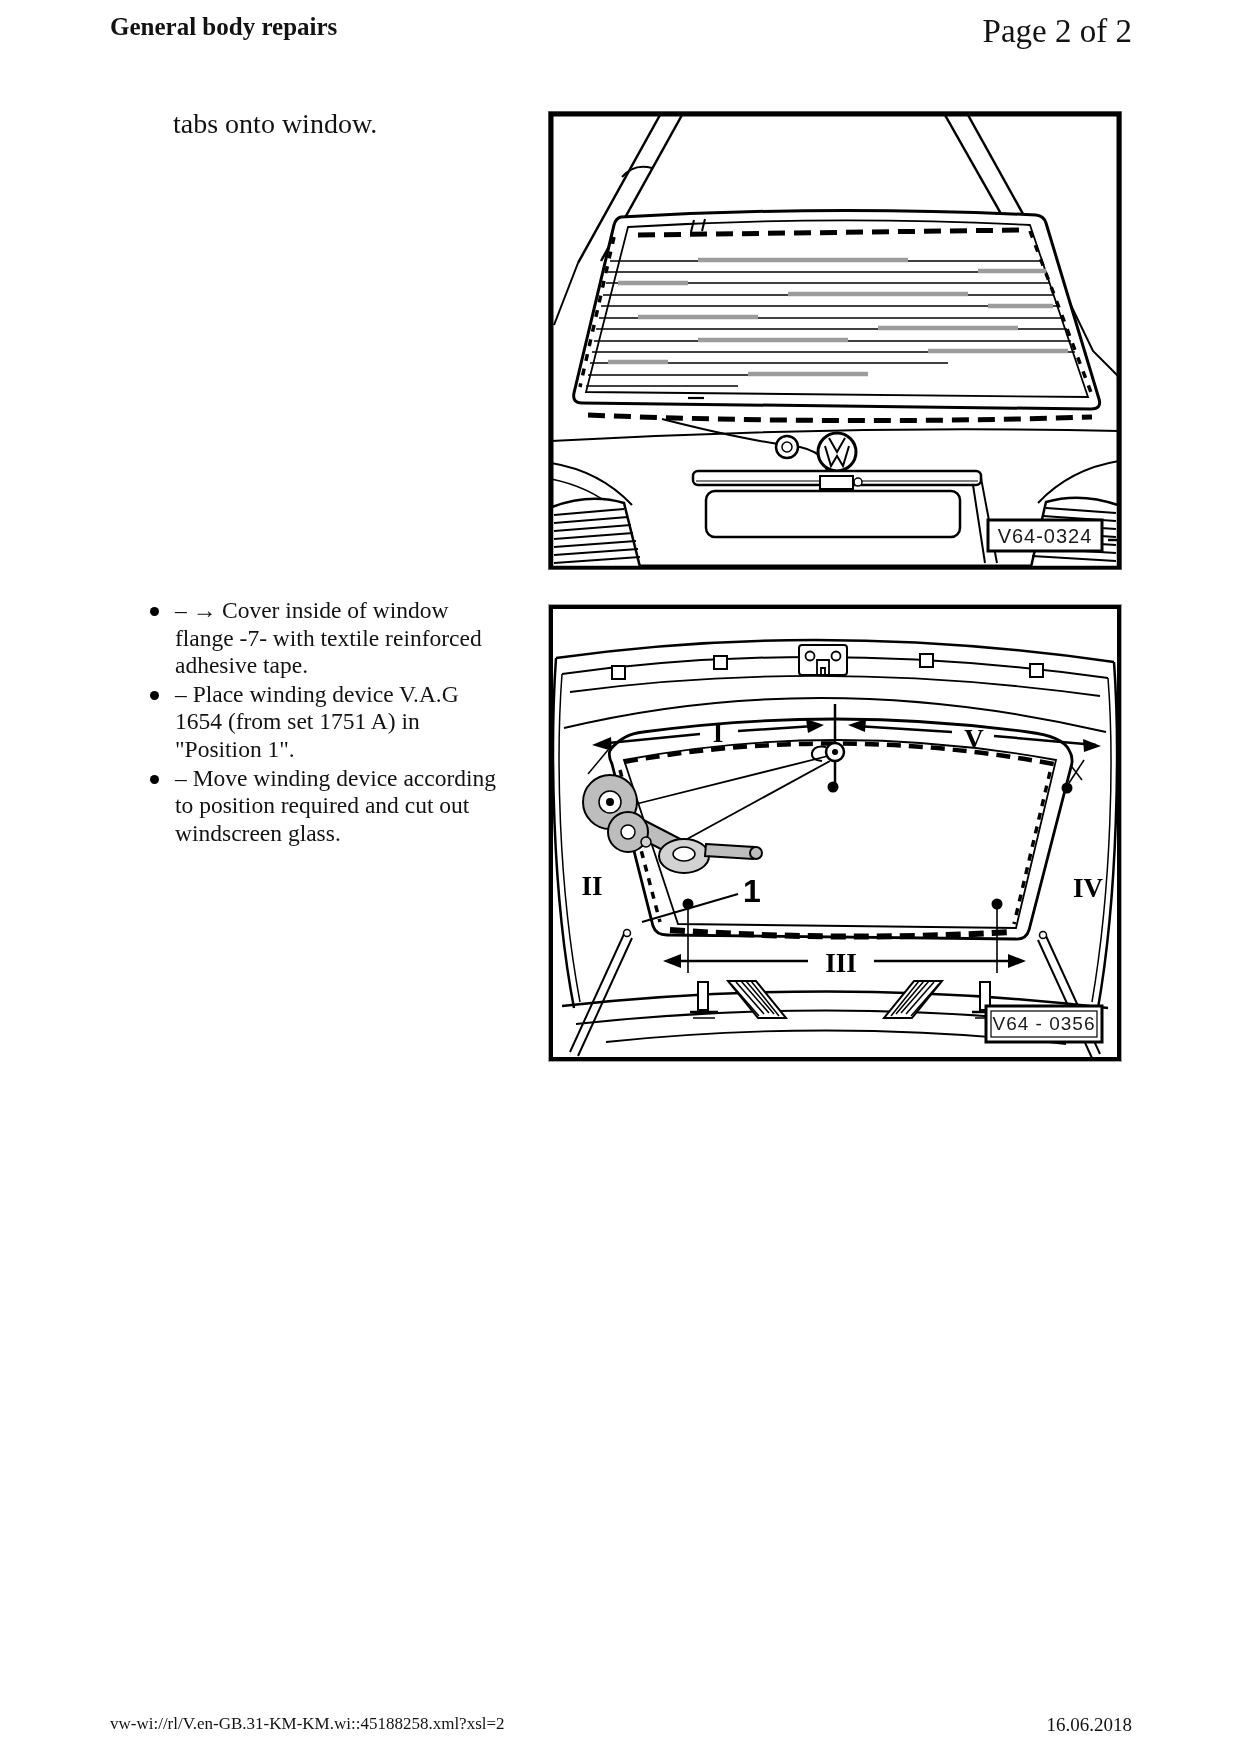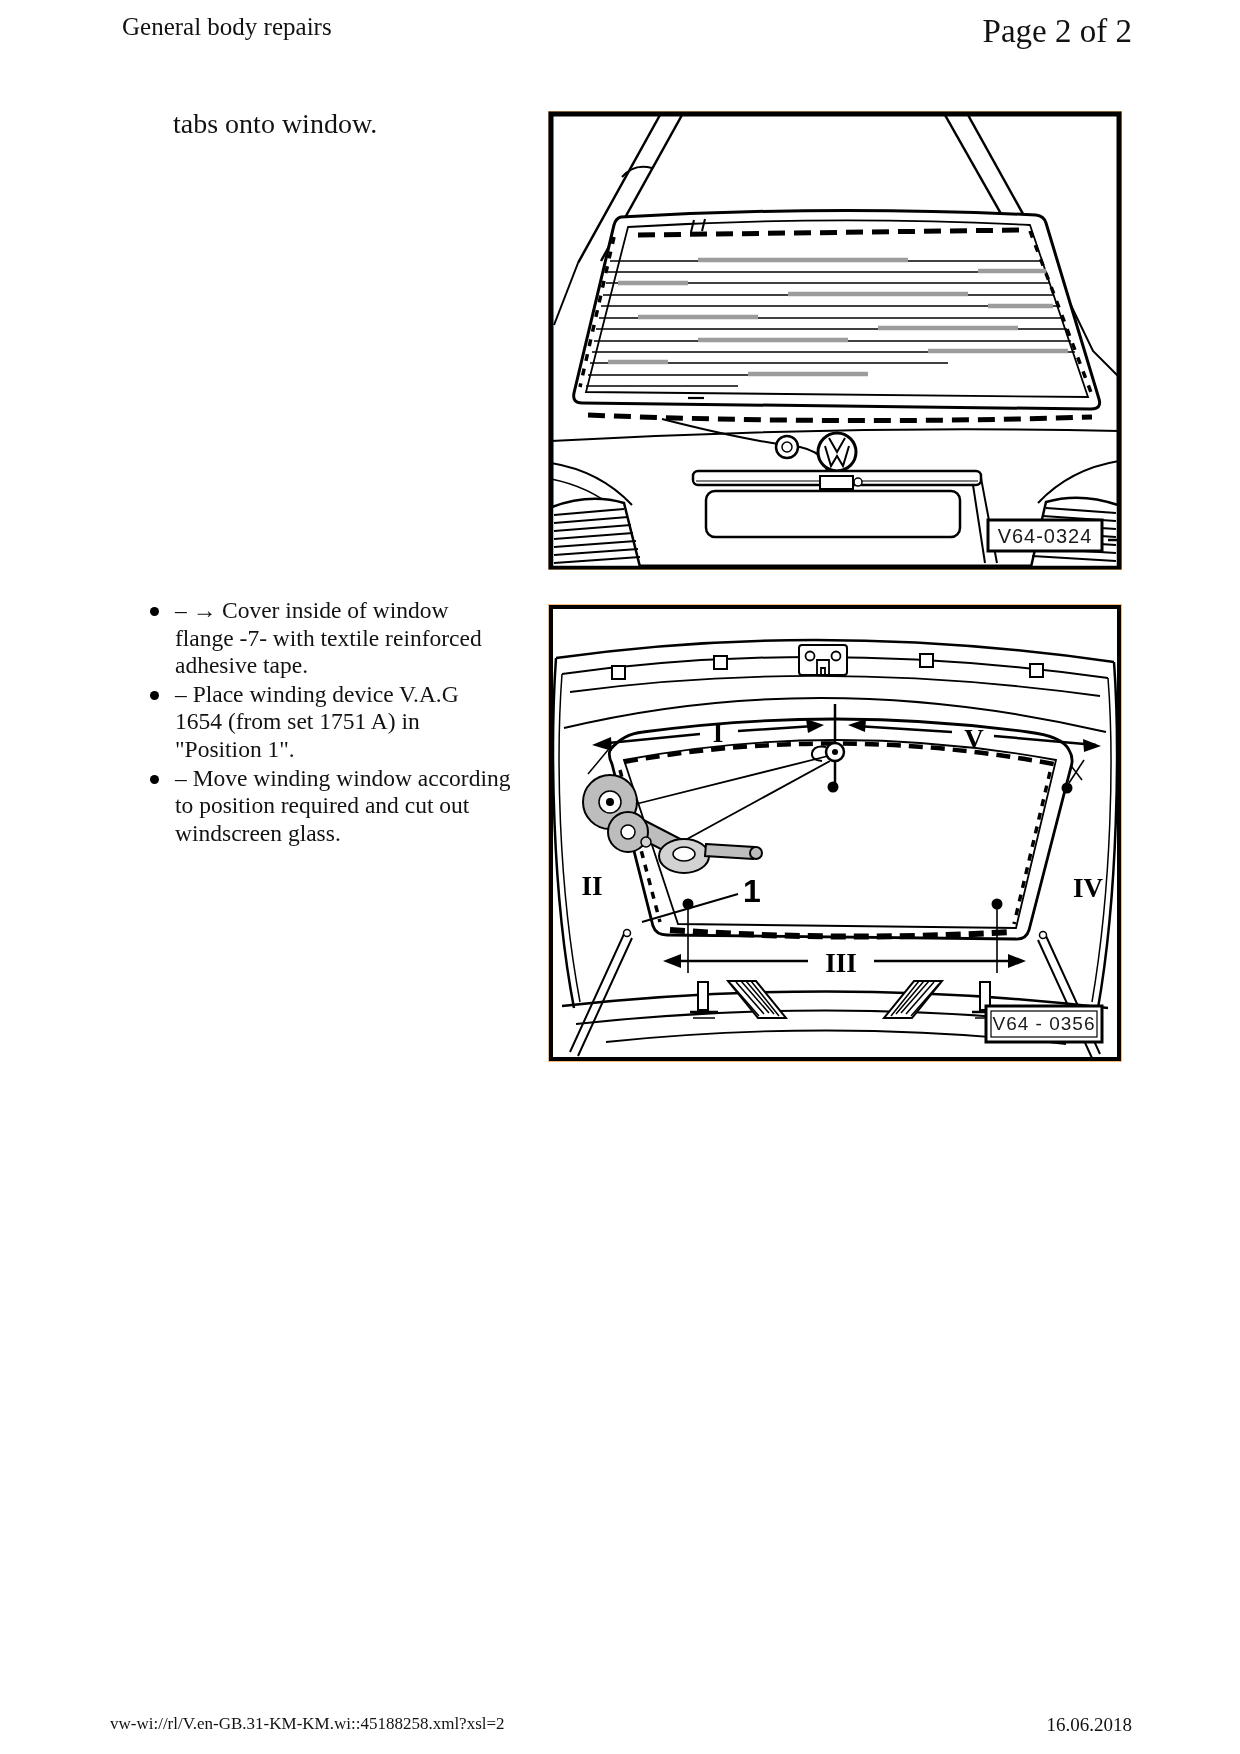--- a/index.html
+++ b/index.html
@@ -12,7 +12,7 @@
     overflow:hidden;
     margin:0 auto;
   }
-  .hdr-left{position:absolute;left:122px;top:13px;font-size:25px;}
+  .hdr-left{position:absolute;left:110px;top:13px;font-size:25px;font-weight:bold;}
   .hdr-right{position:absolute;right:108px;top:13px;font-size:33px;}
   .ftr-left{position:absolute;left:110px;top:1714px;font-size:17px;}
   .ftr-right{position:absolute;right:108px;top:1714px;font-size:19px;}

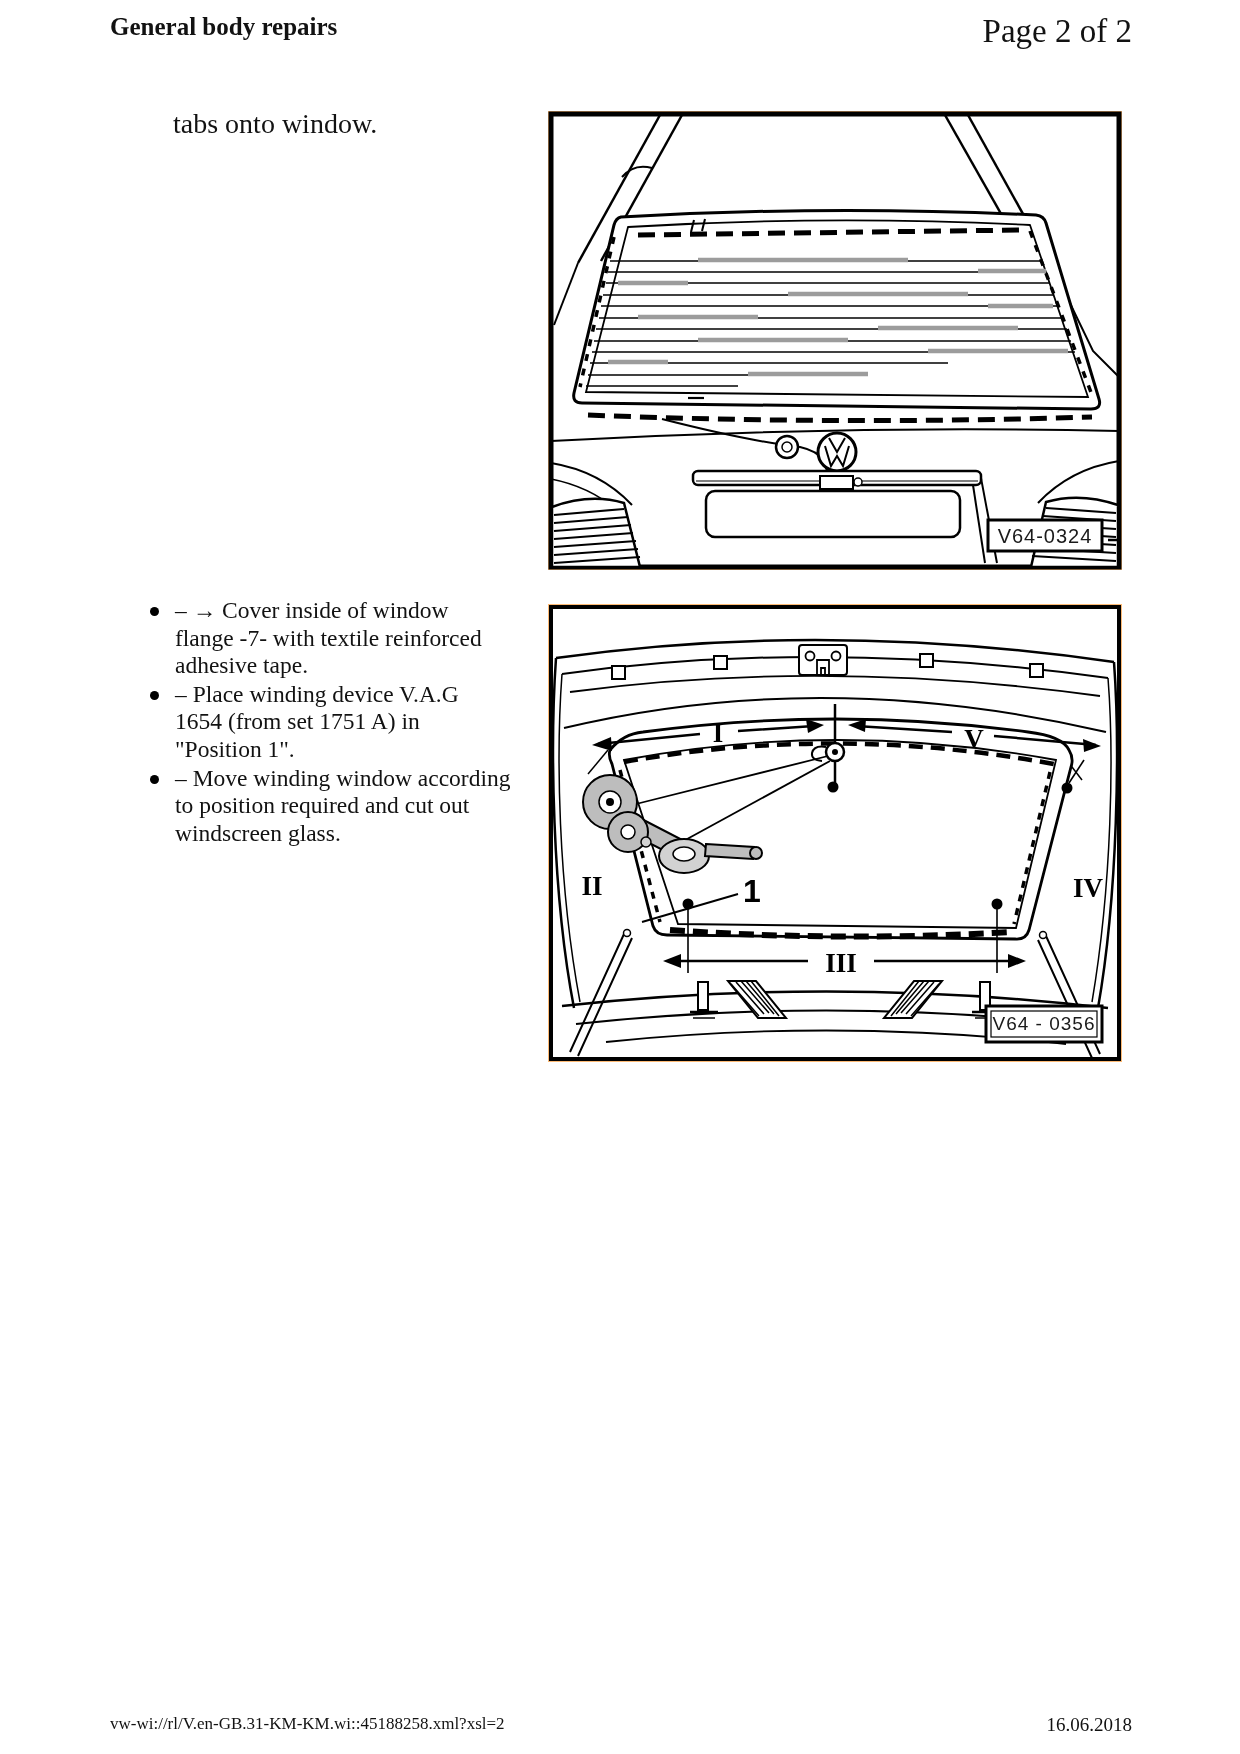--- a/index.html
+++ b/index.html
@@ -17,7 +17,7 @@
   .ftr-left{position:absolute;left:110px;top:1714px;font-size:17px;}
   .ftr-right{position:absolute;right:108px;top:1714px;font-size:19px;}
   .intro{position:absolute;left:173px;top:108px;font-size:28px;}
-  .fig{position:absolute;background:#fdba74;}
+  .fig{position:absolute;background:#a3a3a3;}
   #fig1{left:548px;top:111px;width:574px;height:459px;}
   #fig2{left:548px;top:604px;width:574px;height:458px;}
   ul.instructions{

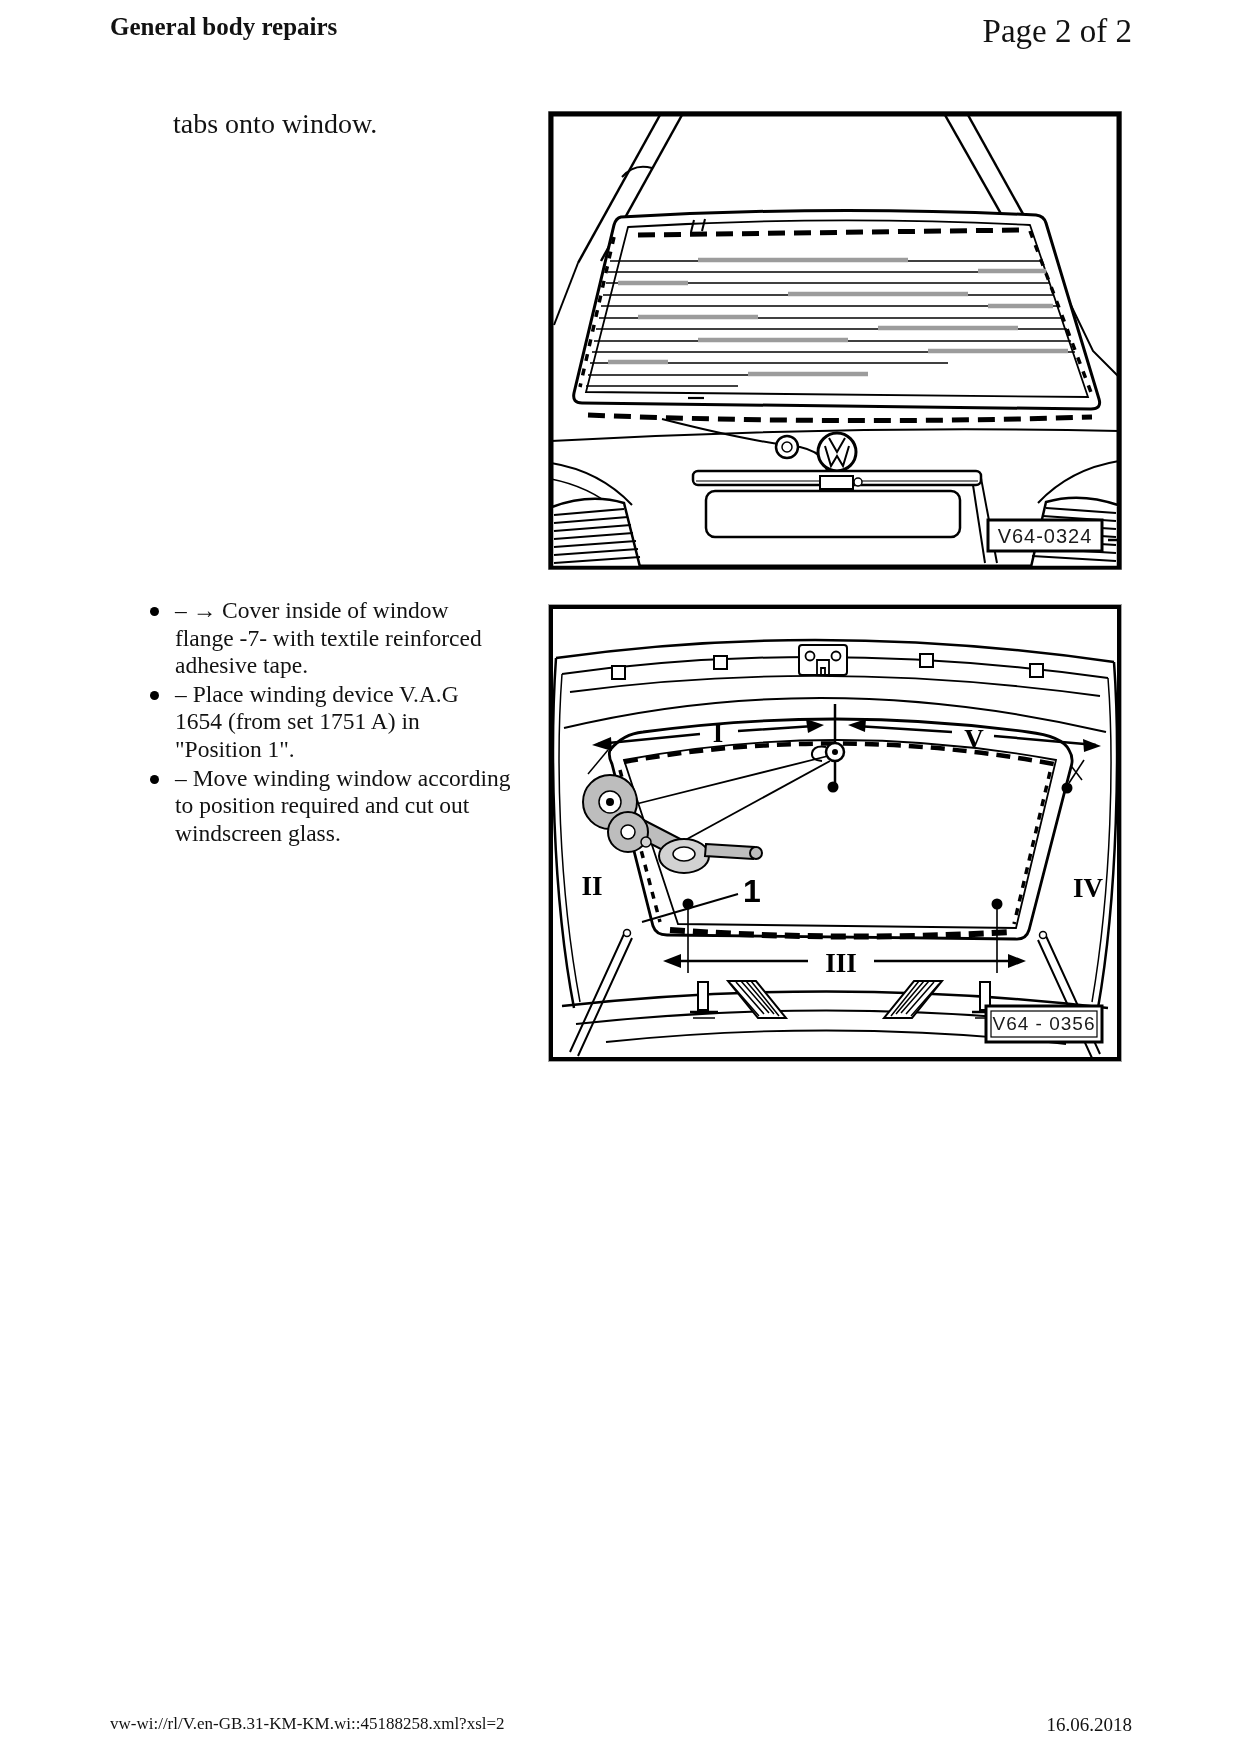--- a/index.html
+++ b/index.html
@@ -168,7 +168,7 @@
     <li>– Place winding device V.A.G
 1654 (from set 1751 A) in
 "Position 1".</li>
-    <li>– Move winding window according
+    <li>– Move winding device according
 to position required and cut out
 windscreen glass.</li>
   </ul>

